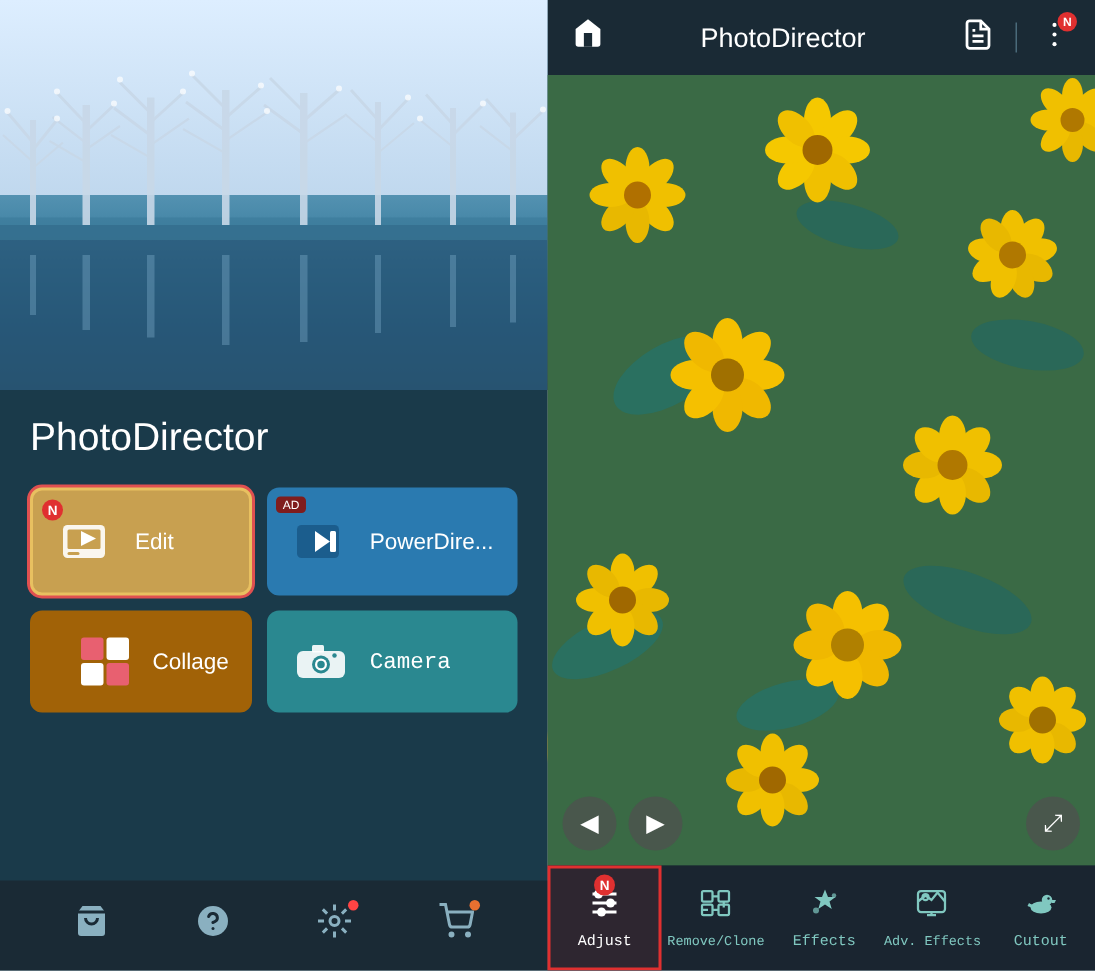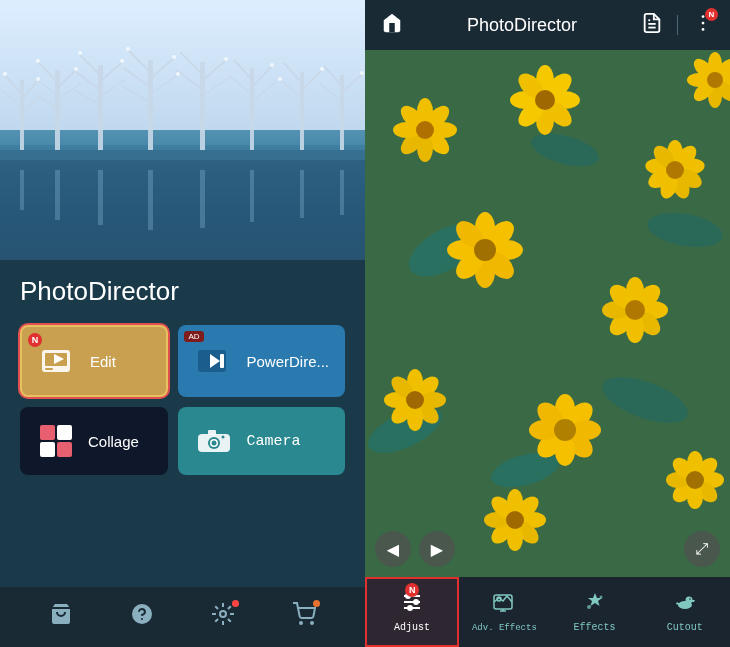--- a/index.html
+++ b/index.html
@@ -77,7 +77,8 @@
     }
 
     .grid-item.collage {
-      background: #0f172a;
+      background: #a16207;
+      justify-content: flex-end;
     }
 
     .grid-item.camera {

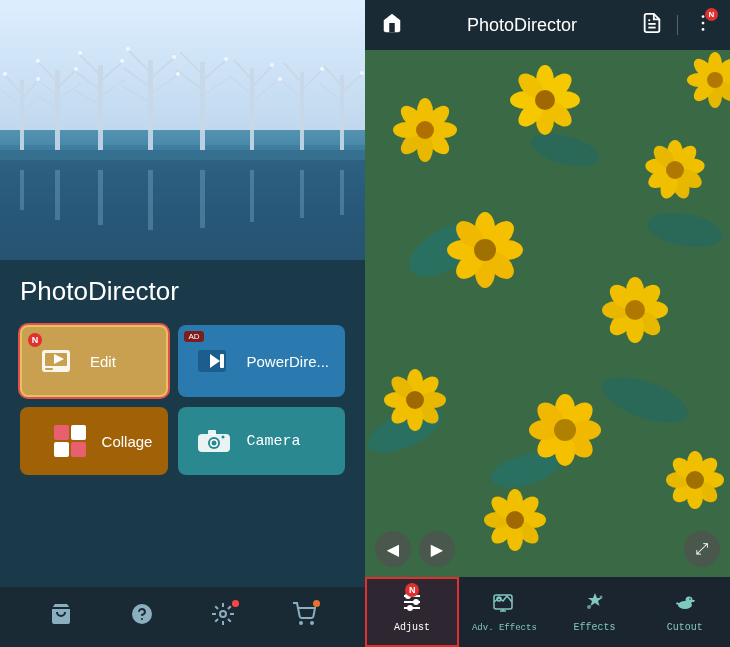--- a/index.html
+++ b/index.html
@@ -738,6 +738,18 @@
       <div class="badge-n" style="top:4px;left:50%;transform:translateX(-50%);position:absolute;">N</div>
     </div>
 
+    <div class="tool-item">
+      <div class="tool-icon">
+        <svg width="24" height="22" viewBox="0 0 24 22" fill="none">
+          <rect x="3" y="3" width="7" height="7" rx="1" stroke="#80c8c0" stroke-width="1.5" fill="none"></rect>
+          <rect x="14" y="3" width="7" height="7" rx="1" stroke="#80c8c0" stroke-width="1.5" fill="none"></rect>
+          <path d="M10 6.5h4M17.5 10v4M10 15.5h4M3 15.5h4" stroke="#80c8c0" stroke-width="1.5"></path>
+          <rect x="3" y="12" width="7" height="7" rx="1" stroke="#80c8c0" stroke-width="1.5" fill="none"></rect>
+          <rect x="14" y="12" width="7" height="7" rx="1" stroke="#80c8c0" stroke-width="1.5" fill="none"></rect>
+        </svg>
+      </div>
+      <span class="tool-label" style="font-size:9px;">Remove/Clone</span>
+    </div>
 
     <div class="tool-item">
       <div class="tool-icon">

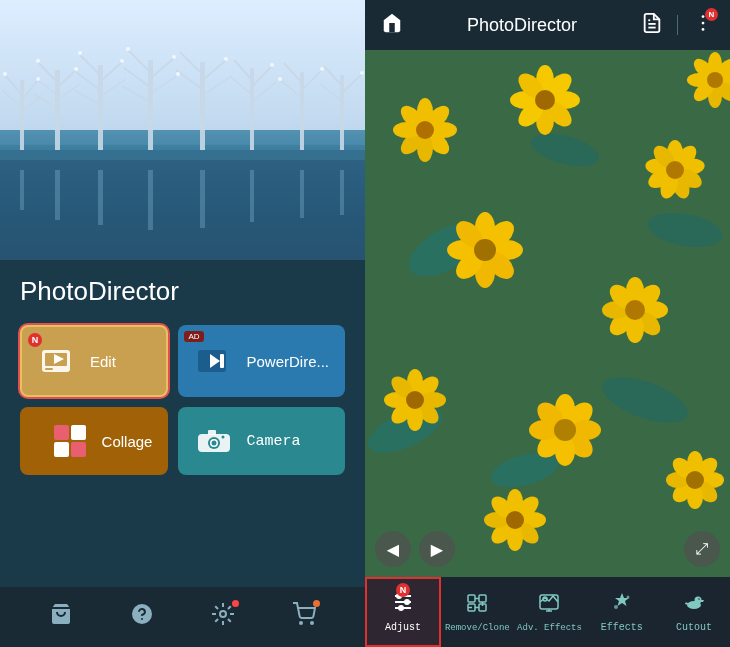--- a/index.html
+++ b/index.html
@@ -754,6 +754,17 @@
     <div class="tool-item">
       <div class="tool-icon">
         <svg width="24" height="22" viewBox="0 0 24 22" fill="none">
+          <path d="M12 2l2 5h5l-4 3 1.5 5L12 12l-4.5 3 1.5-5-4-3h5z" fill="#80c8c0"></path>
+          <circle cx="6" cy="16" r="2" fill="#80c8c0" opacity="0.7"></circle>
+          <circle cx="18" cy="6" r="1.5" fill="#80c8c0" opacity="0.7"></circle>
+        </svg>
+      </div>
+      <span class="tool-label">Effects</span>
+    </div>
+
+    <div class="tool-item">
+      <div class="tool-icon">
+        <svg width="24" height="22" viewBox="0 0 24 22" fill="none">
           <rect x="2" y="3" width="18" height="14" rx="2" stroke="#80c8c0" stroke-width="1.5" fill="none"></rect>
           <path d="M2 10l5-4 4 3 4-5 5 6" stroke="#80c8c0" stroke-width="1.5" fill="none"></path>
           <circle cx="7" cy="7" r="2" stroke="#80c8c0" stroke-width="1.5" fill="none"></circle>
@@ -761,17 +772,6 @@
         </svg>
       </div>
       <span class="tool-label" style="font-size:9px;">Adv. Effects</span>
-    </div>
-
-    <div class="tool-item">
-      <div class="tool-icon">
-        <svg width="24" height="22" viewBox="0 0 24 22" fill="none">
-          <path d="M12 2l2 5h5l-4 3 1.5 5L12 12l-4.5 3 1.5-5-4-3h5z" fill="#80c8c0"></path>
-          <circle cx="6" cy="16" r="2" fill="#80c8c0" opacity="0.7"></circle>
-          <circle cx="18" cy="6" r="1.5" fill="#80c8c0" opacity="0.7"></circle>
-        </svg>
-      </div>
-      <span class="tool-label">Effects</span>
     </div>
 
     <div class="tool-item">

